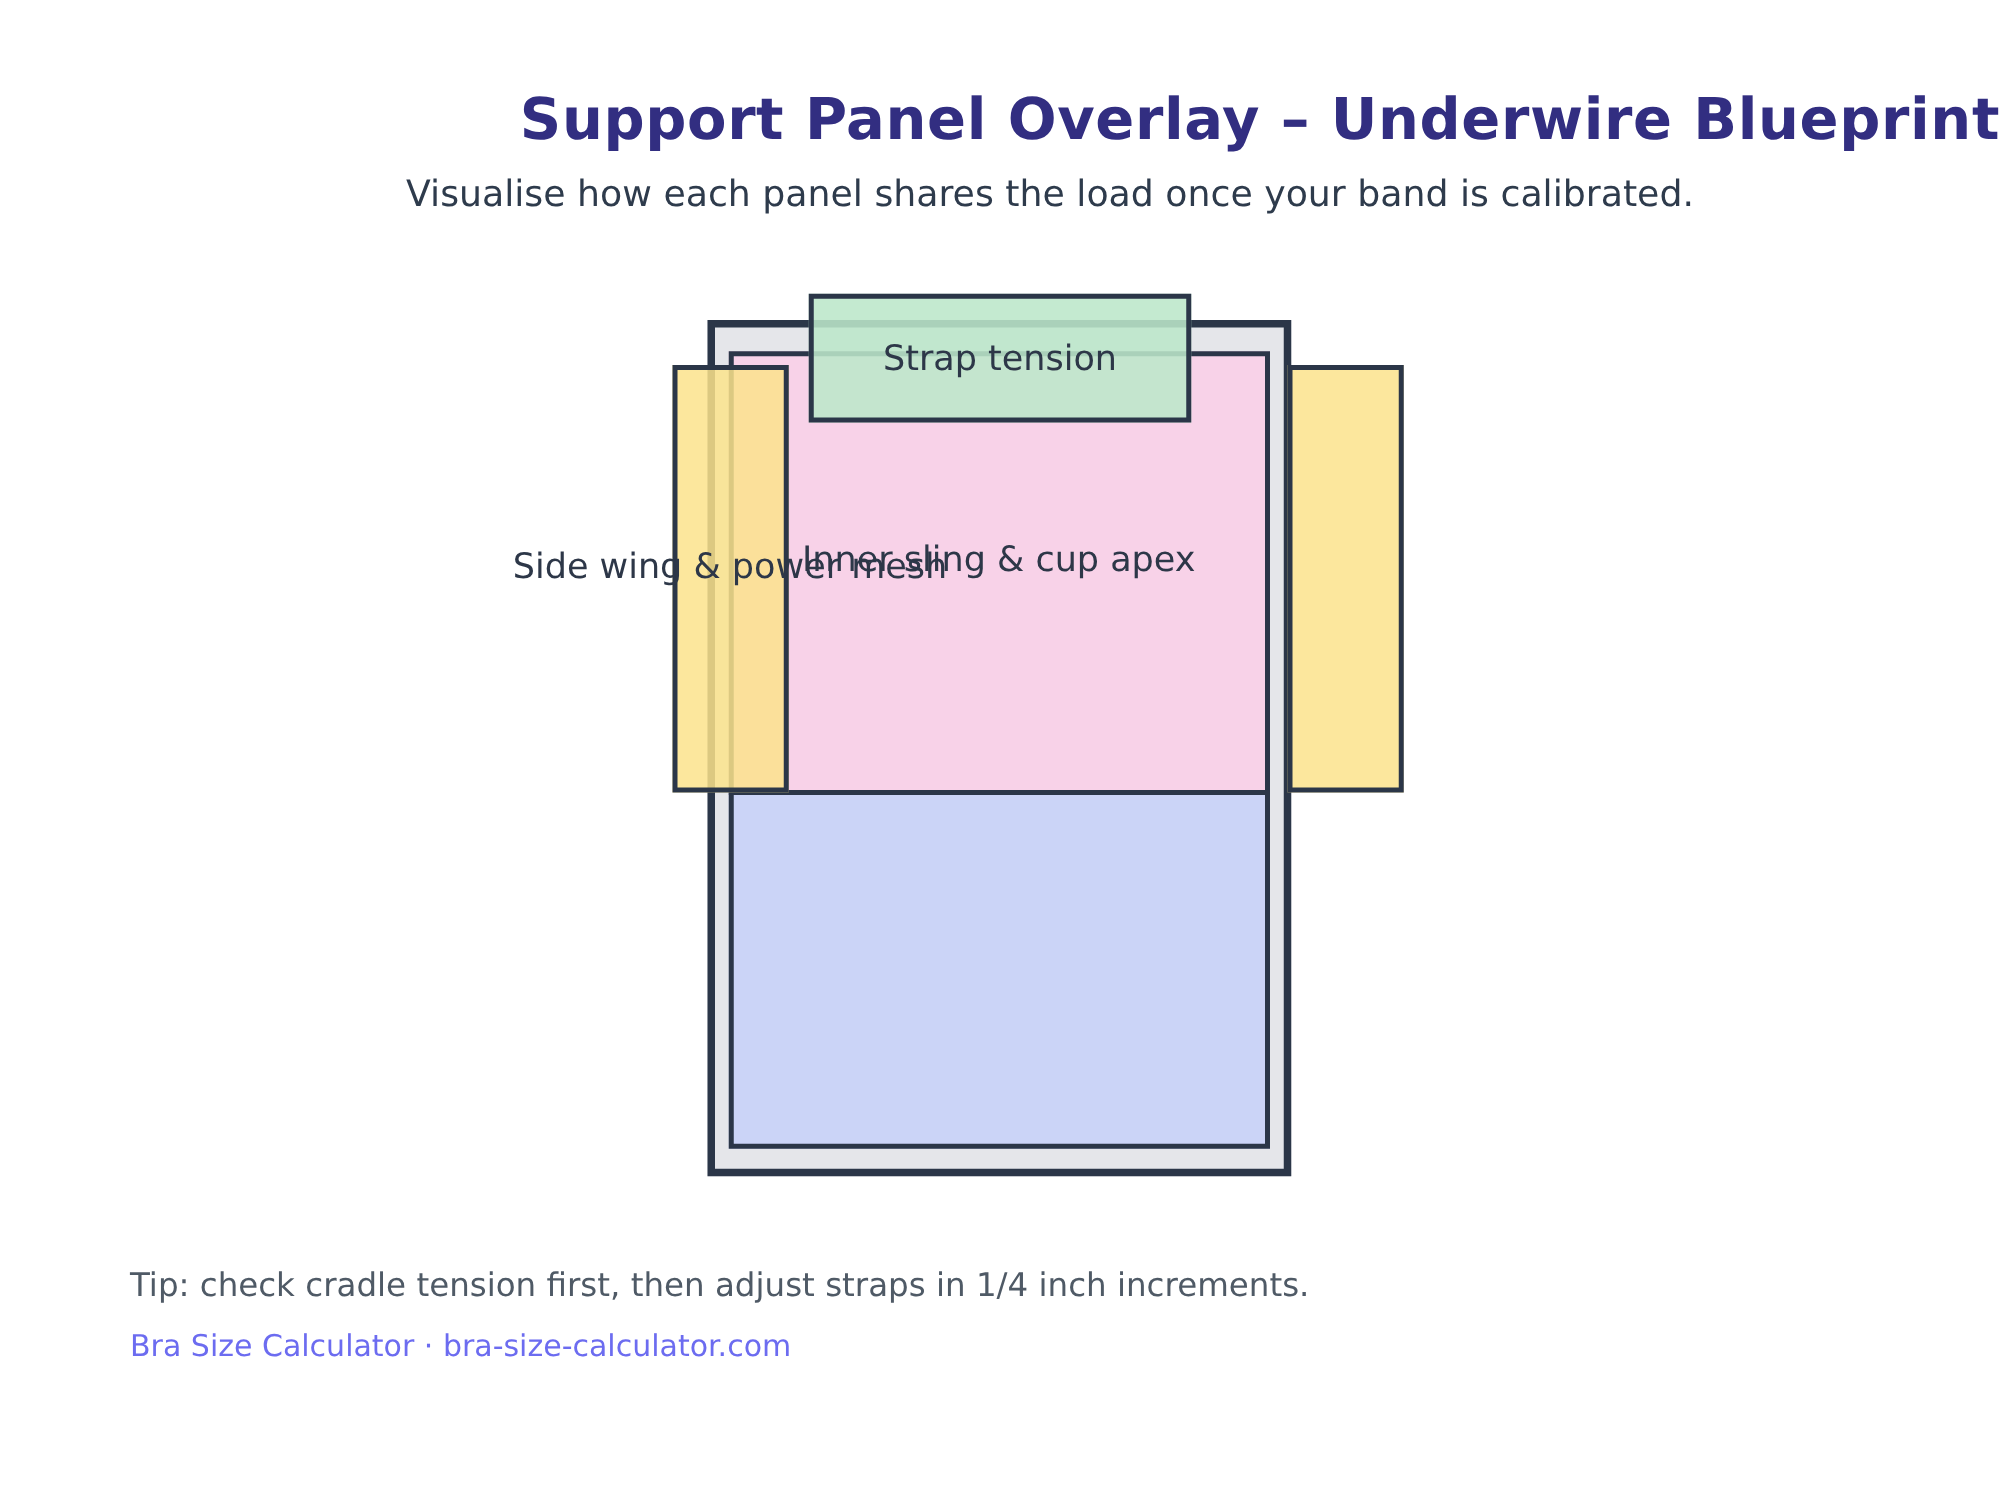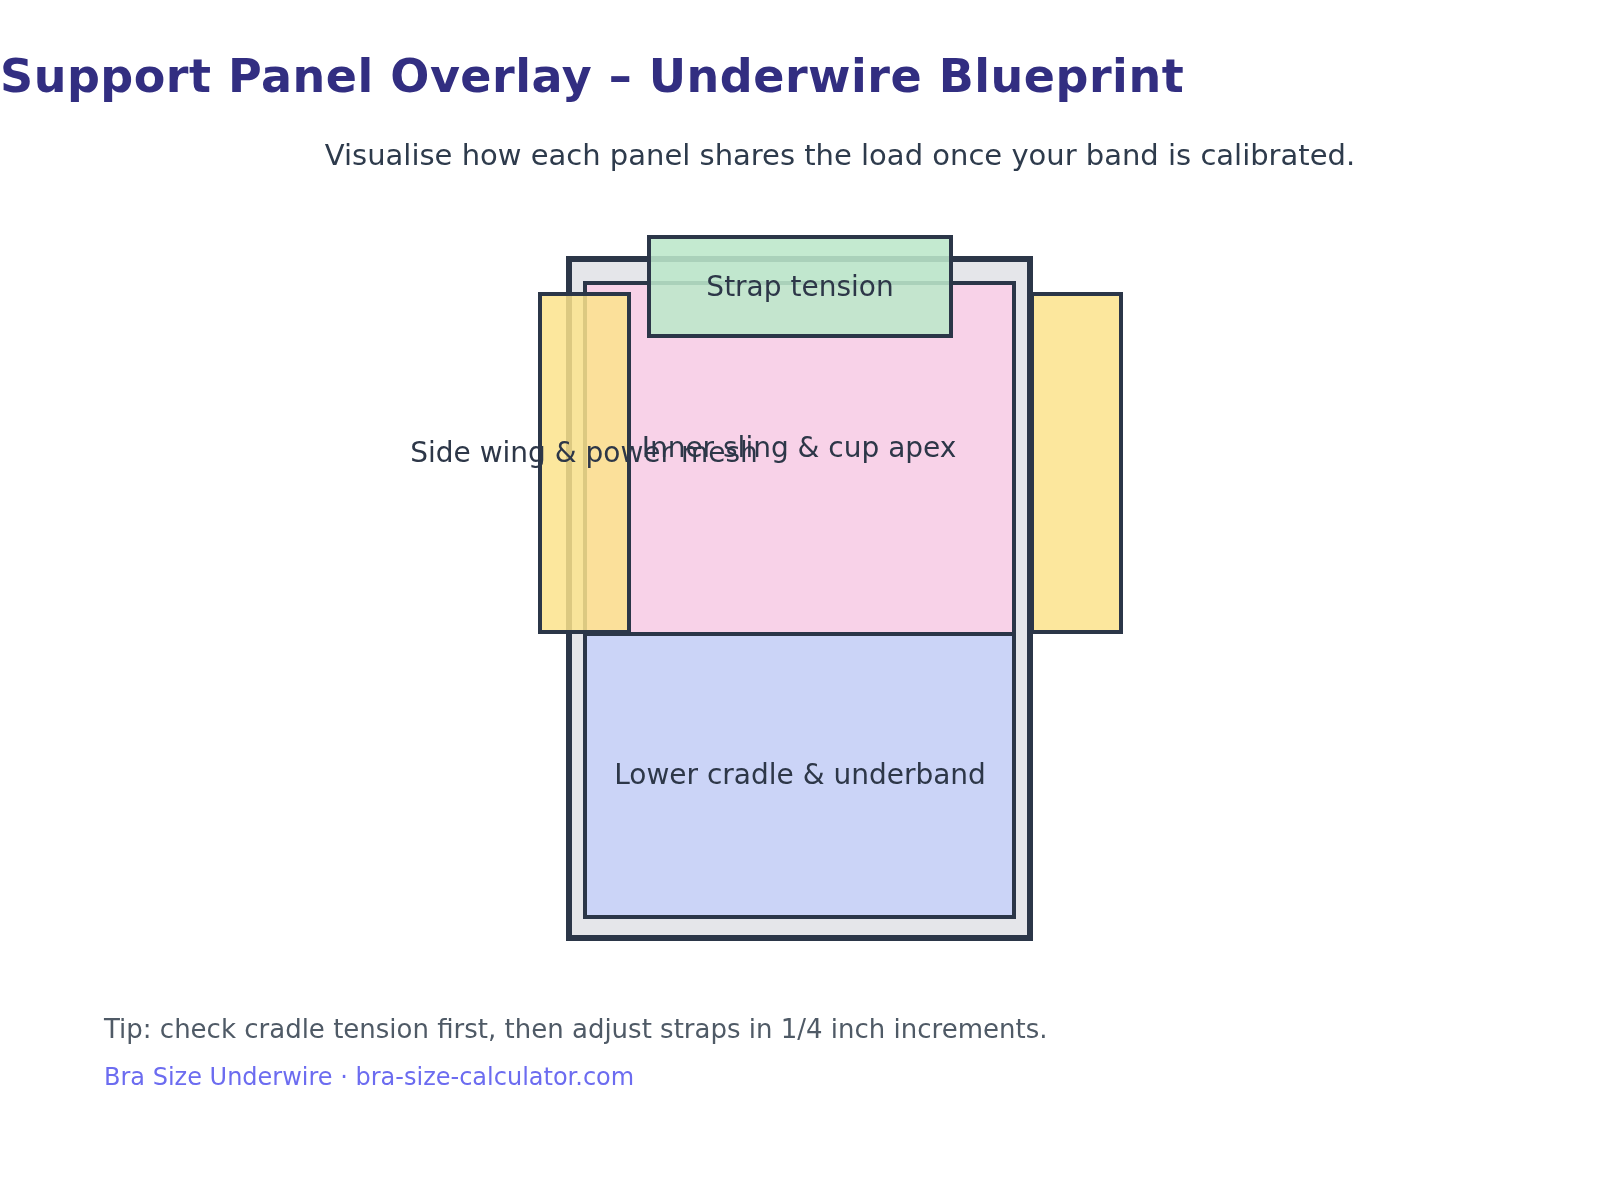--- a/index.html
+++ b/index.html
@@ -19,8 +19,8 @@
 
   
   .title {
-    left: 0; top: 53px; width: 1600px;
-    text-align: left;
+    left: 0; top: 72px; width: 1600px;
+    text-align: right;
     font-size: 46px;
     font-weight: bold;
     line-height: 1;

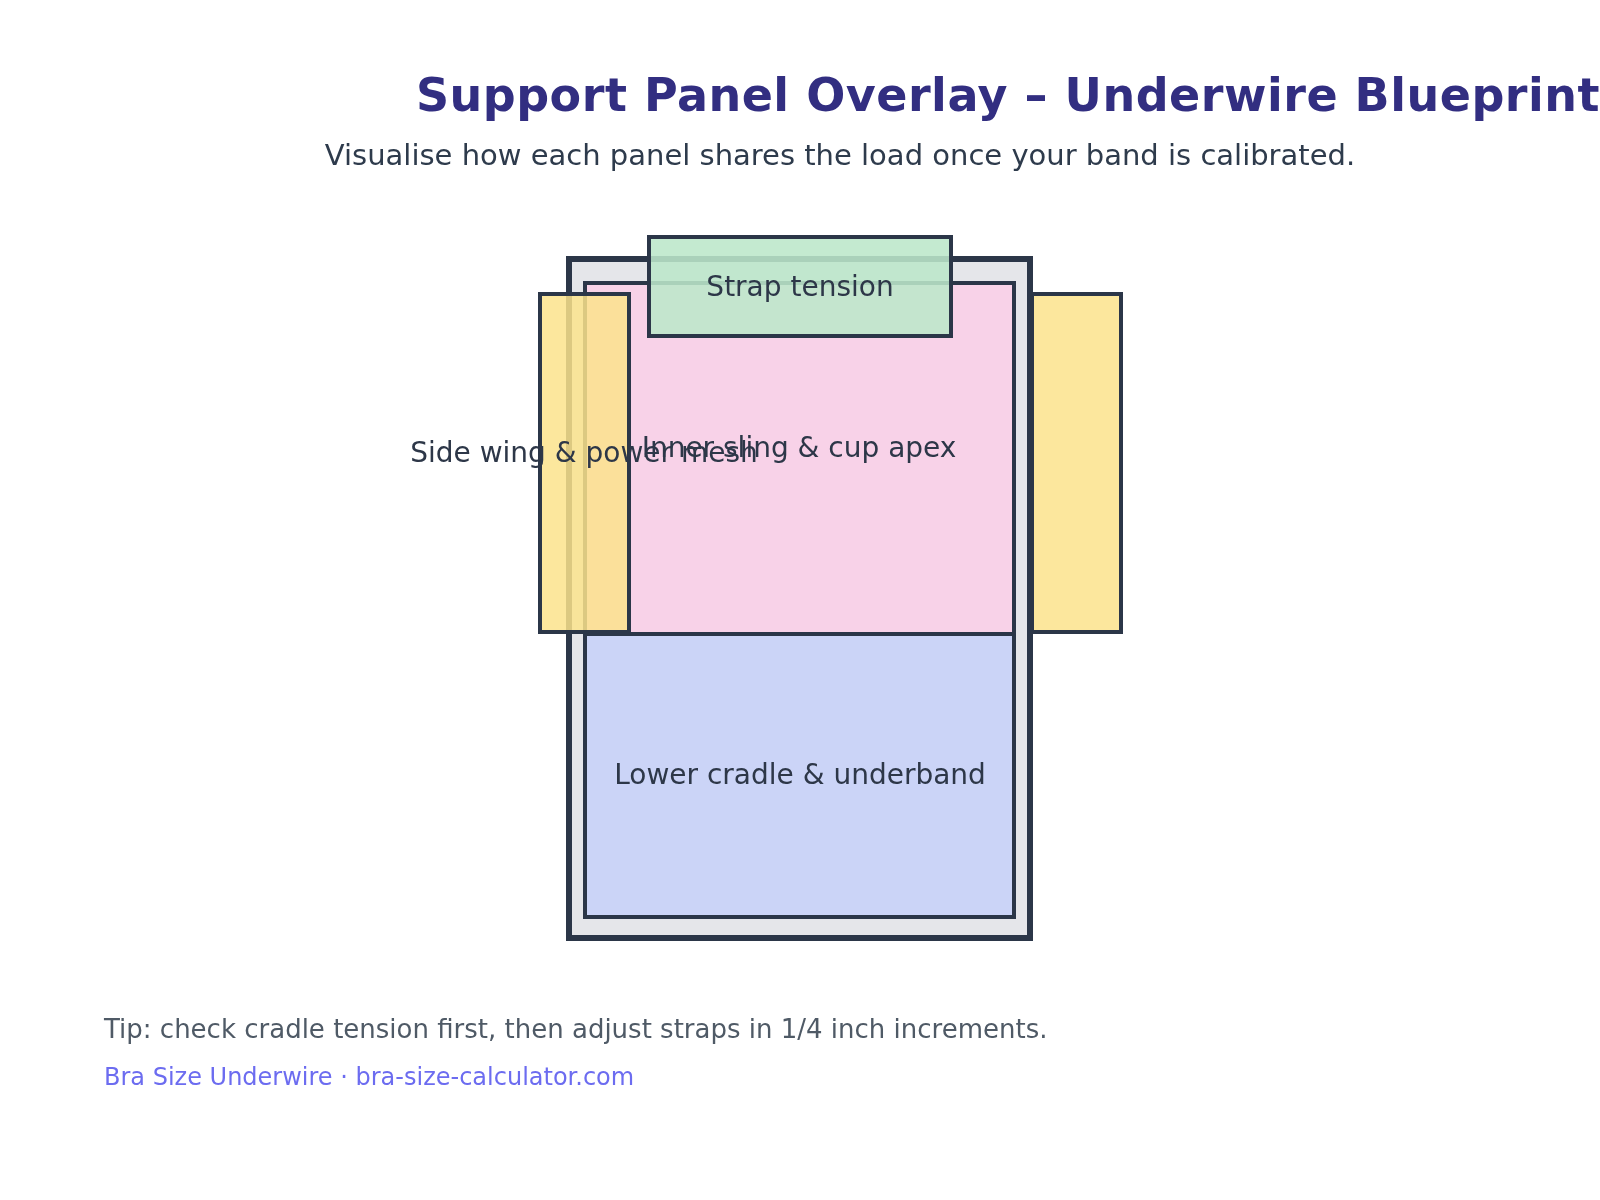--- a/index.html
+++ b/index.html
@@ -107,7 +107,6 @@
 
   <div class="abs label label-inner">Inner sling &amp; cup apex</div>
 
-  <div class="abs label label-lower">Lower cradle &amp; underband</div>
 
   <div class="abs label label-strap">Strap tension</div>
 

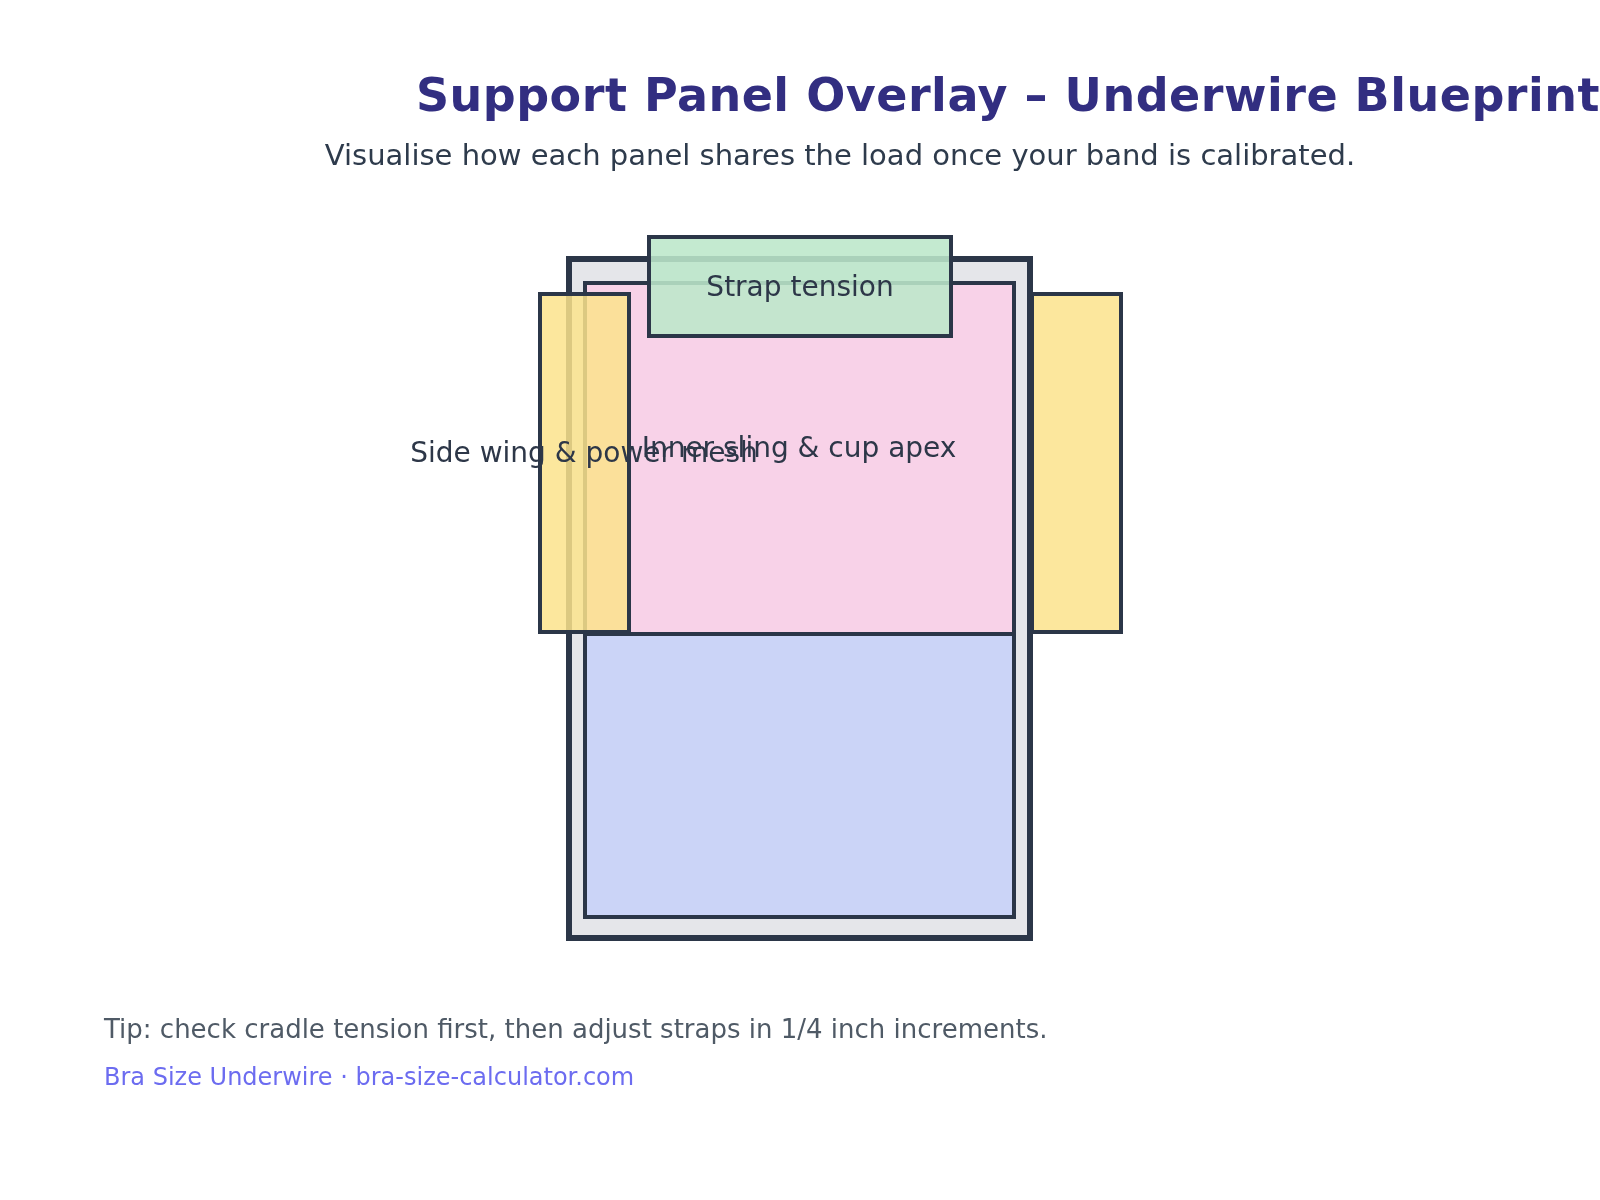--- a/index.html
+++ b/index.html
@@ -112,7 +112,7 @@
 
   <div class="abs tip">Tip: check cradle tension first, then adjust straps in 1/4 inch increments.</div>
 
-  <a class="abs attribution">Bra Size Underwire · bra-size-calculator.com</a>
+  <a class="abs attribution">Bra Size Calculator · bra-size-calculator.com</a>
 
 </div>
 

